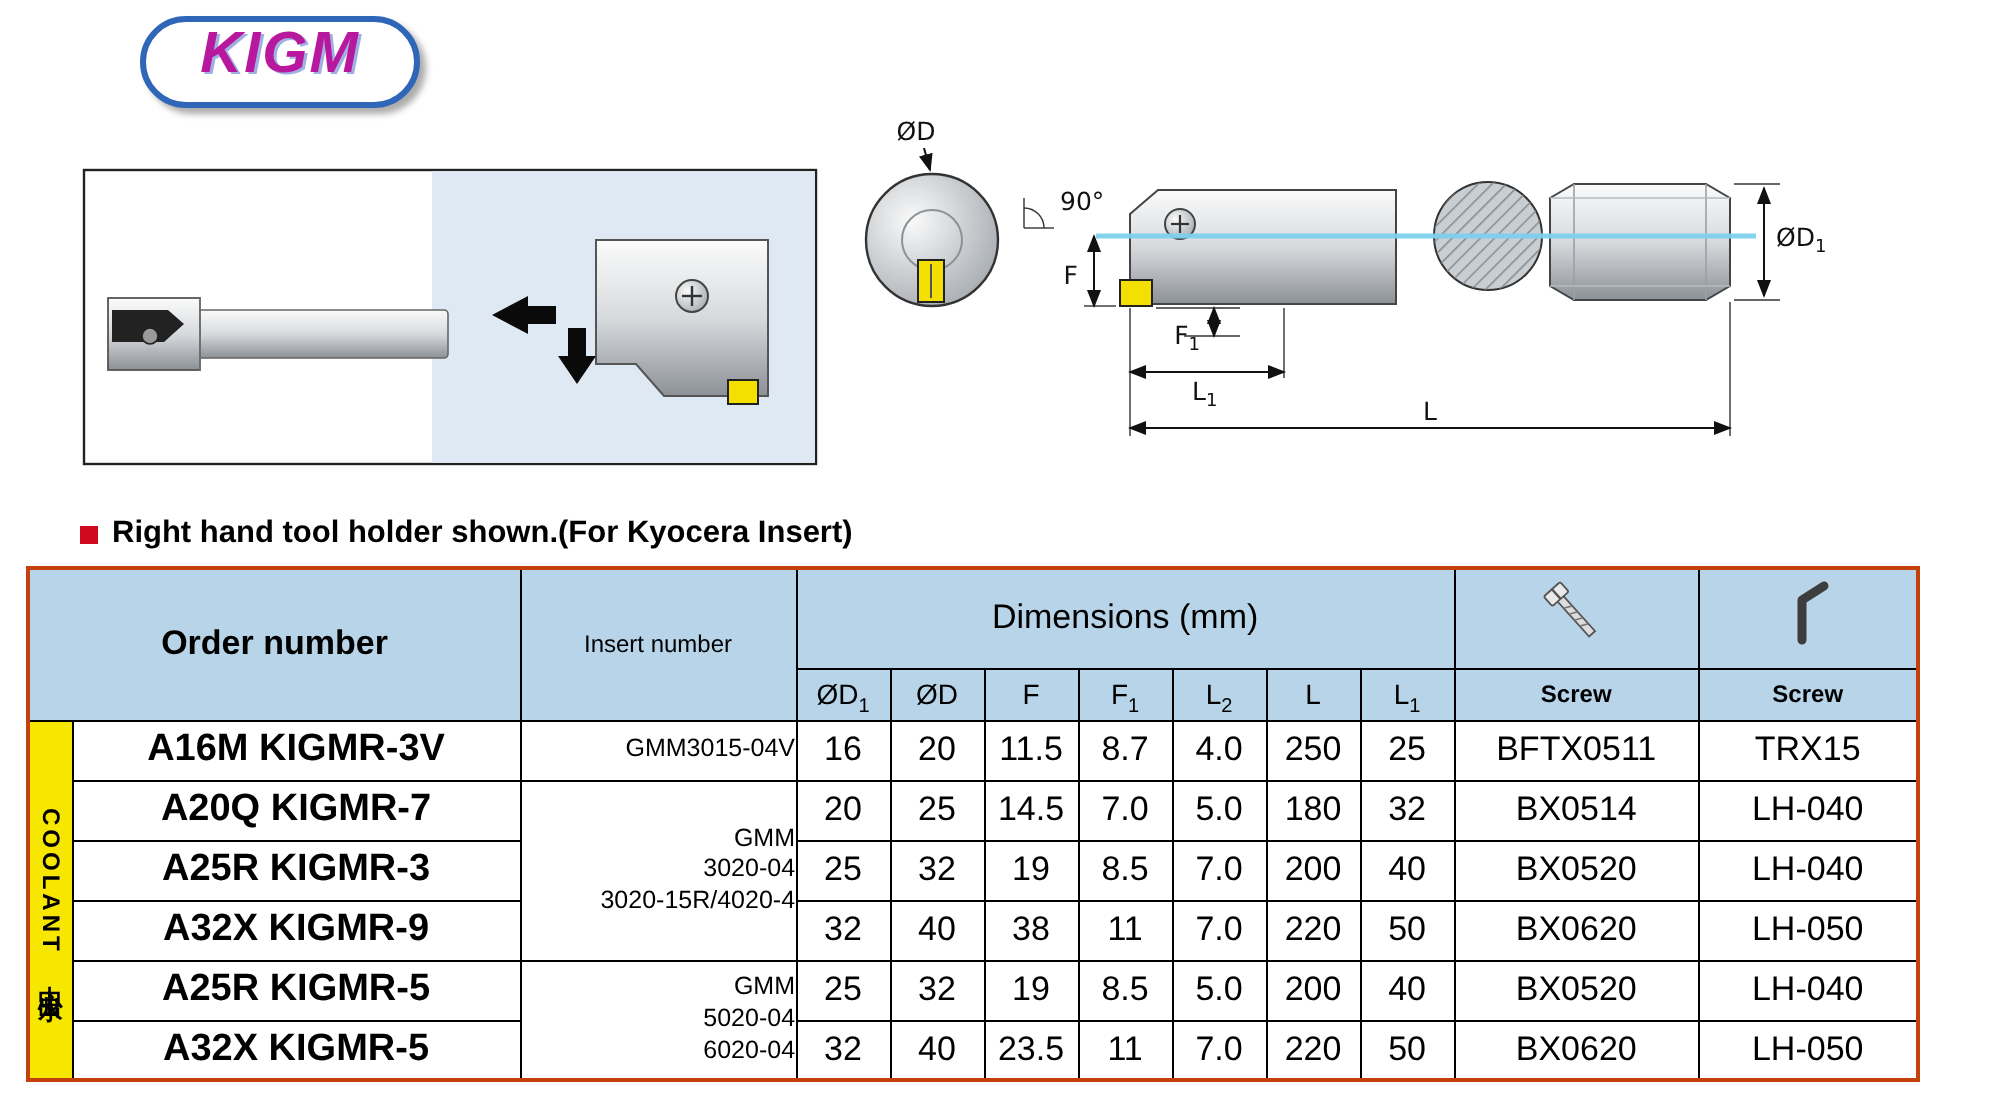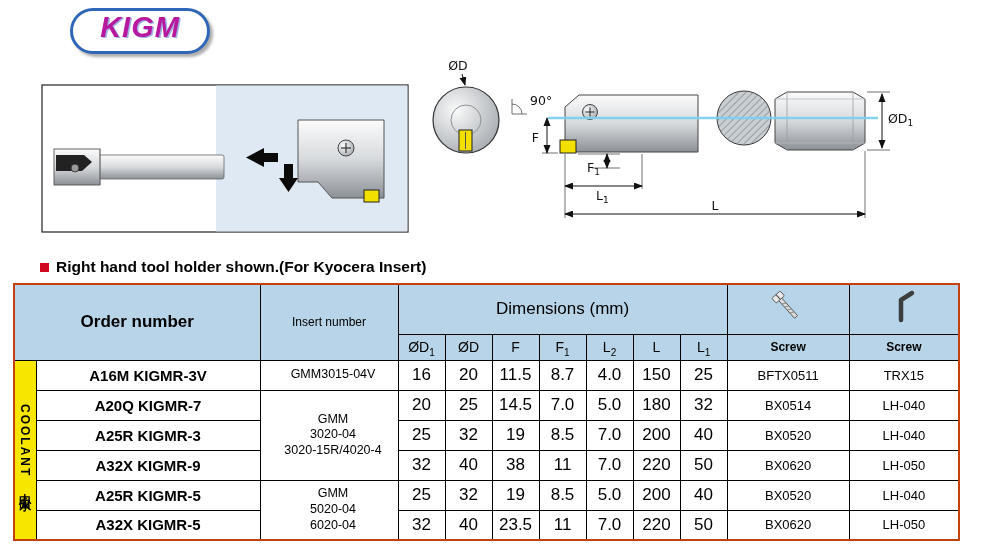--- a/index.html
+++ b/index.html
@@ -59,7 +59,7 @@
   .h-sub{font-size:14px;font-weight:normal}
   .h-sub sub,.td-insert sub{font-size:10px}
   .h-sw{font-size:12px;font-weight:bold}
-  .td-order{font-size:15px;font-weight:bold}
+  .td-order{font-size:19px;font-weight:bold}
   .td-insert{text-align:center;font-size:12.5px;padding-left:8px;white-space:pre-line;line-height:1.25}
   .td-dim{font-size:17px}
   .td-screw,.td-wrench{font-size:13px}

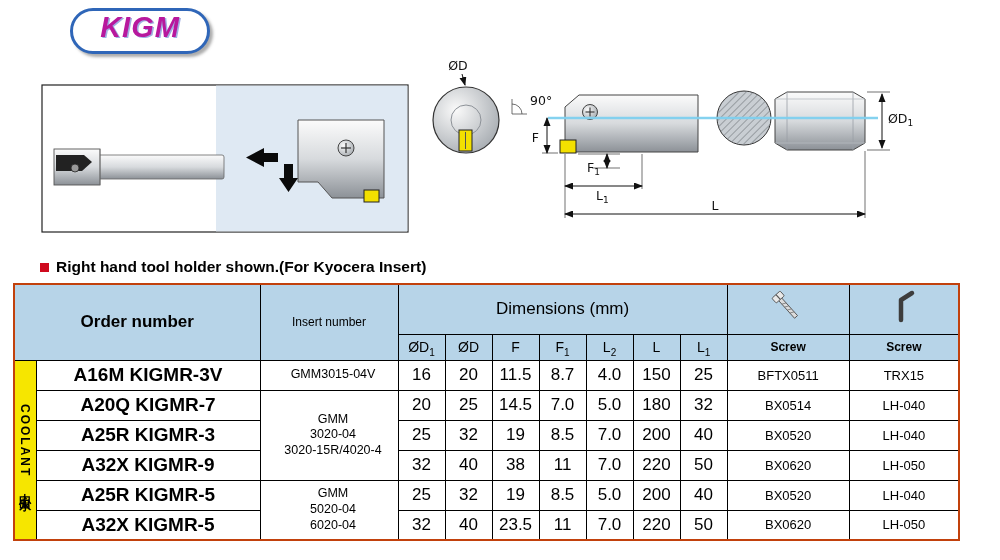--- a/index.html
+++ b/index.html
@@ -60,7 +60,7 @@
   .h-sub sub,.td-insert sub{font-size:10px}
   .h-sw{font-size:12px;font-weight:bold}
   .td-order{font-size:19px;font-weight:bold}
-  .td-insert{text-align:center;font-size:12.5px;padding-left:8px;white-space:pre-line;line-height:1.25}
+  .td-insert{text-align:right;font-size:12.5px;padding-left:8px;white-space:pre-line;line-height:1.25}
   .td-dim{font-size:17px}
   .td-screw,.td-wrench{font-size:13px}
   td.coolant{background:var(--coolant_yellow);padding:0}

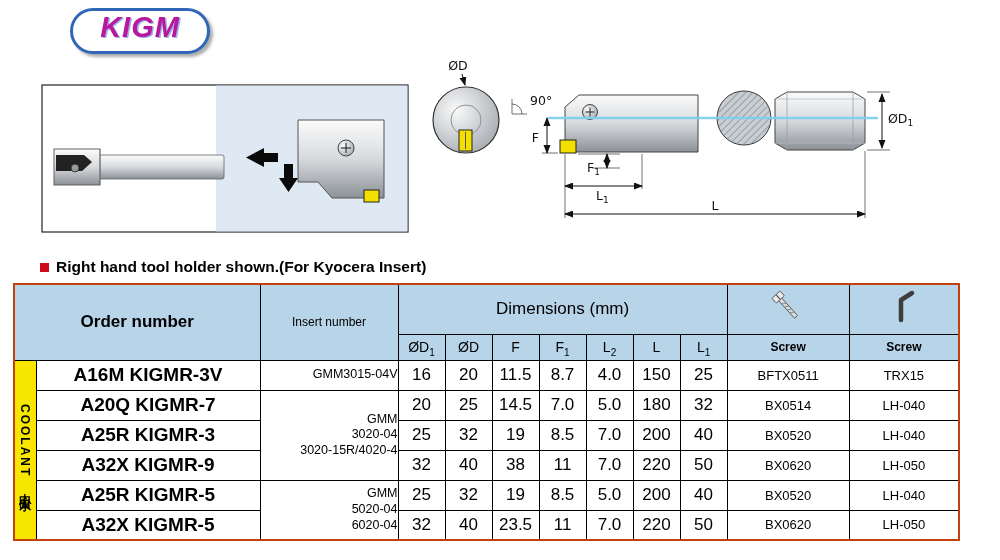--- a/index.html
+++ b/index.html
@@ -250,7 +250,7 @@
         <td class="td-dim">11.5</td>
         <td class="td-dim">8.7</td>
         <td class="td-dim">4.0</td>
-        <td class="td-dim">150</td>
+        <td class="td-dim">250</td>
         <td class="td-dim">25</td>
         <td class="td-screw">BFTX0511</td>
         <td class="td-wrench">TRX15</td>

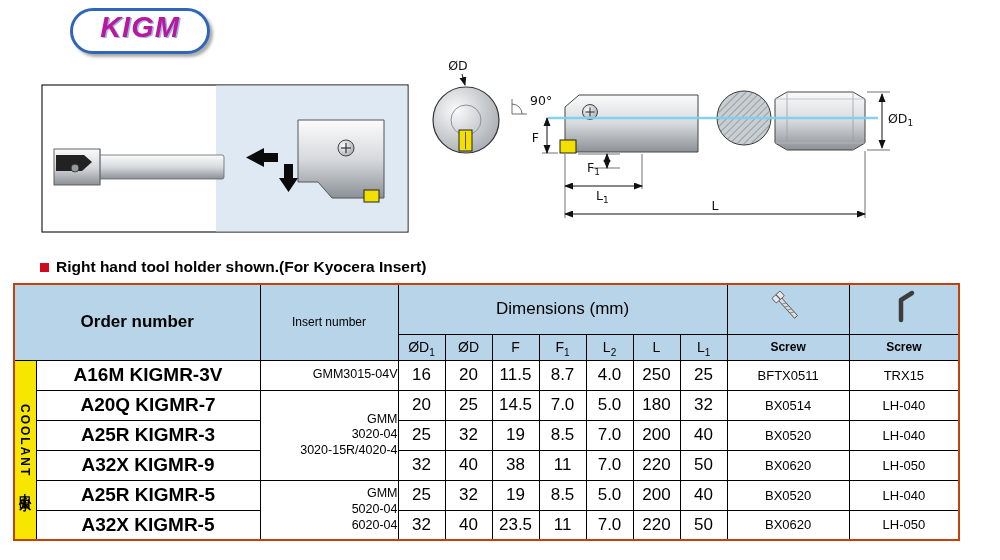--- a/index.html
+++ b/index.html
@@ -62,7 +62,7 @@
   .td-order{font-size:19px;font-weight:bold}
   .td-insert{text-align:right;font-size:12.5px;padding-left:8px;white-space:pre-line;line-height:1.25}
   .td-dim{font-size:17px}
-  .td-screw,.td-wrench{font-size:13px}
+  .td-screw,.td-wrench{font-size:17px}
   td.coolant{background:var(--coolant_yellow);padding:0}
   .vtext{
     writing-mode:vertical-rl;display:inline-block;

